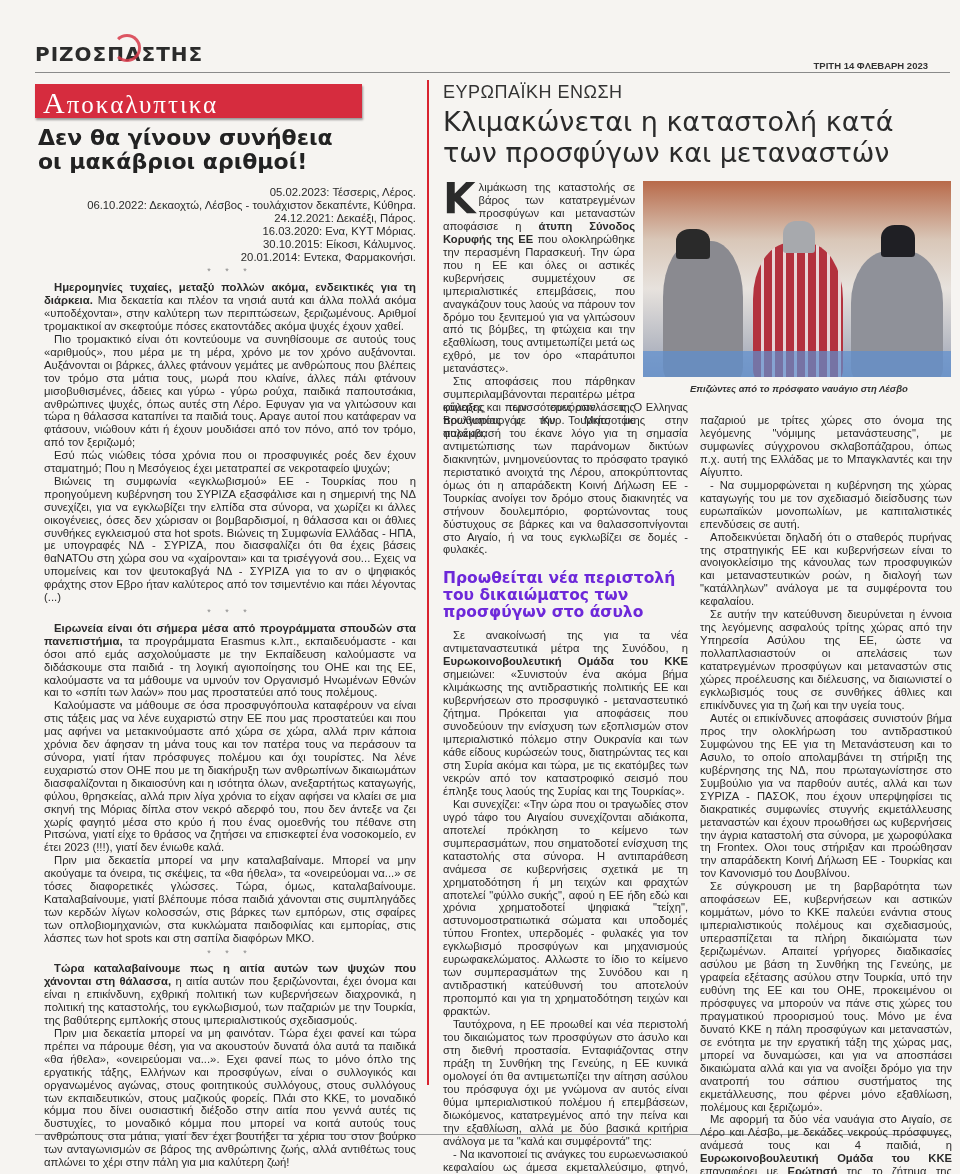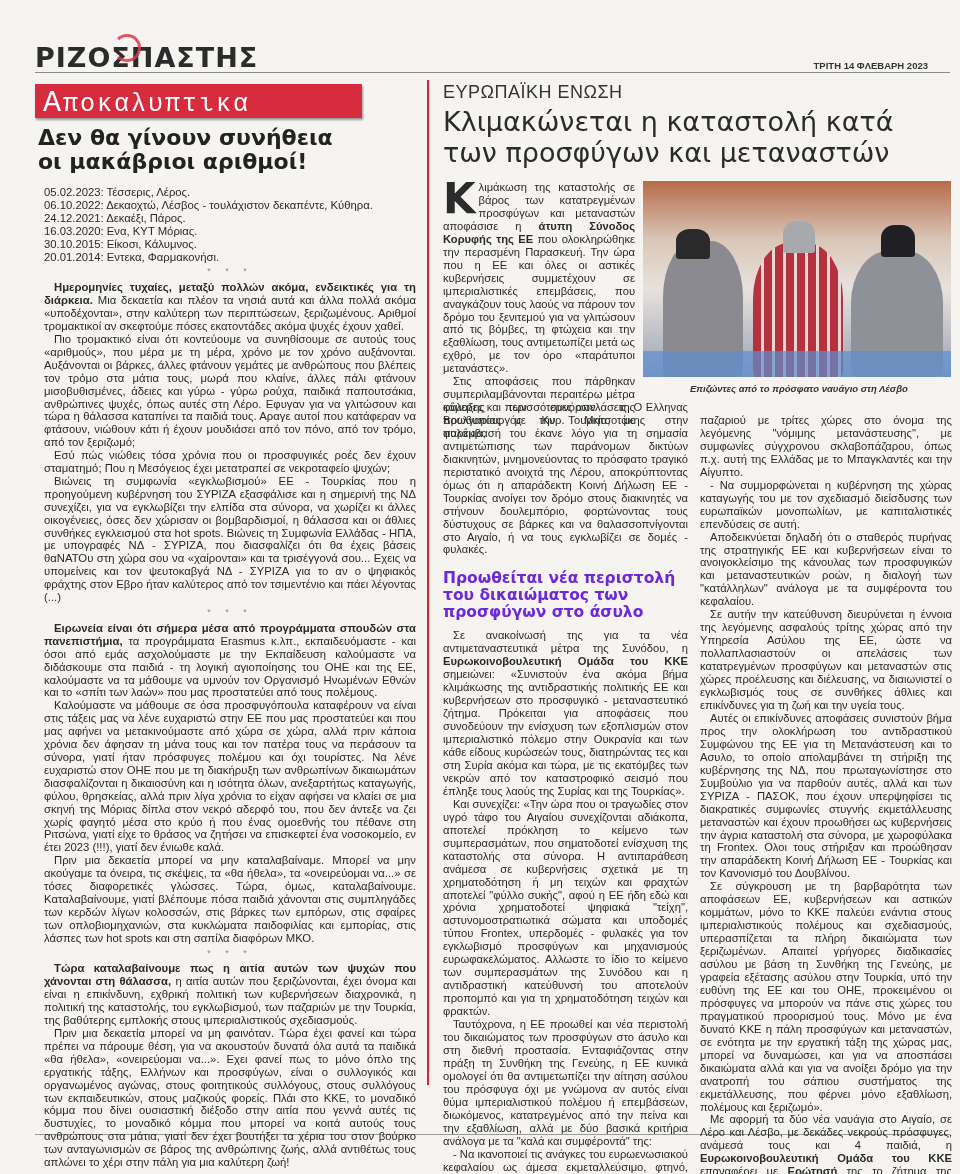--- a/index.html
+++ b/index.html
@@ -6,7 +6,7 @@
   body { width:960px; height:1174px; background:#f6f4f1; position:relative; overflow:hidden;
          font-family:"Liberation Sans", sans-serif; color:#2a2a2a; }
   .logo { position:absolute; left:35px; top:42px; font-family:"DejaVu Sans", sans-serif; font-weight:bold;
-          font-size:27px; letter-spacing:1px; color:#2b2b2b; }
+          font-size:20px; letter-spacing:1px; color:#2b2b2b; }
   .logo .mark { position:absolute; left:78px; top:-8px; width:22px; height:22px; border:3px solid #d83a4a;
                 border-radius:50%; border-left-color:transparent; opacity:.85; }
   .date { position:absolute; right:32px; top:60px; font-size:9.5px; font-weight:bold; color:#333; }

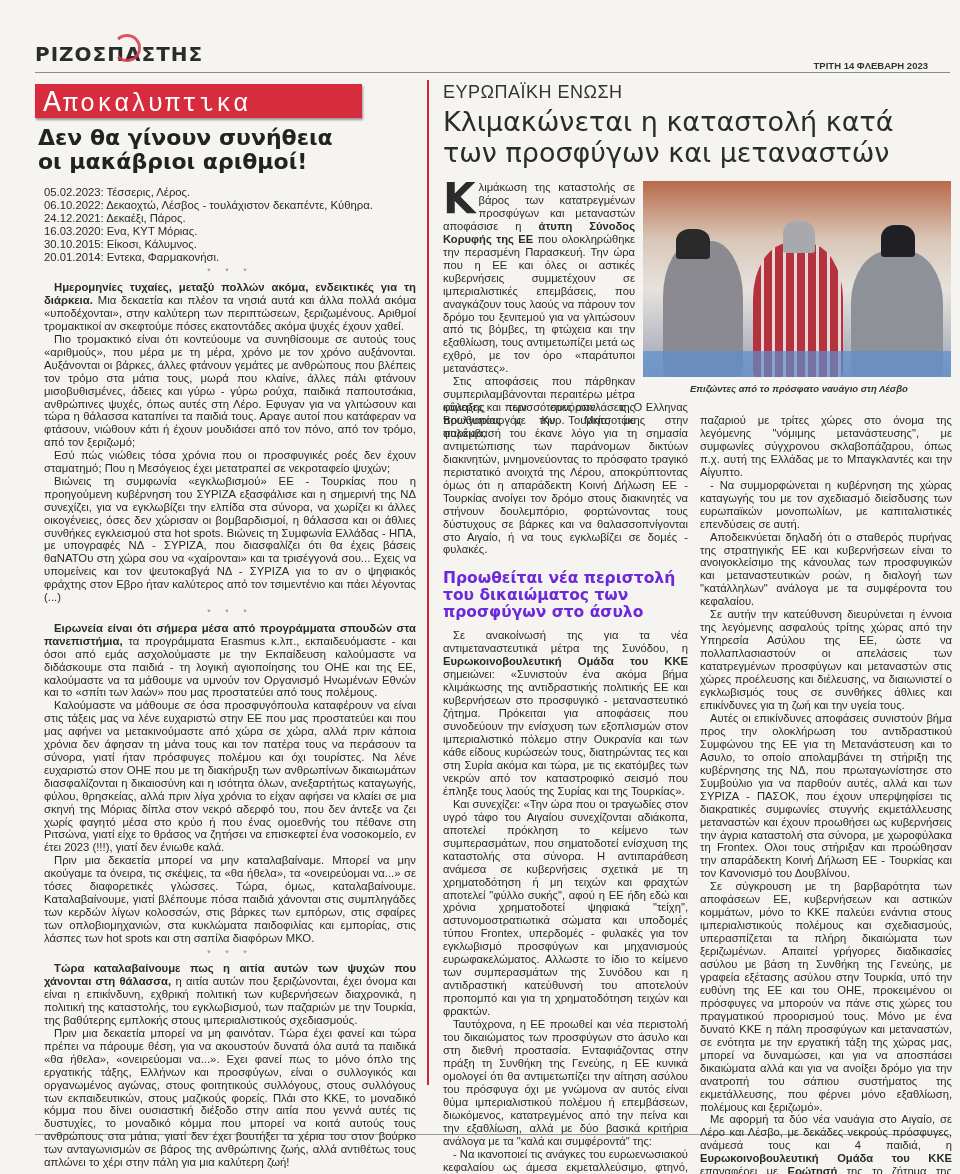--- a/index.html
+++ b/index.html
@@ -17,7 +17,7 @@
   .banner { position:absolute; left:35px; top:84px; width:327px; height:34px; background:#d62c3e;
             box-shadow:1px 2px 2px #999; }
   .banner span { position:absolute; left:8px; top:2px; color:#fff; font-size:25px; letter-spacing:2px;
-                 font-family:Liberation Mono, monospace; }
+                 font-family:Liberation Serif, serif; }
   .banner span::first-letter { font-size:30px; }
 
   .lhead { position:absolute; left:38px; top:126px; width:300px; font-family:"DejaVu Sans", sans-serif;

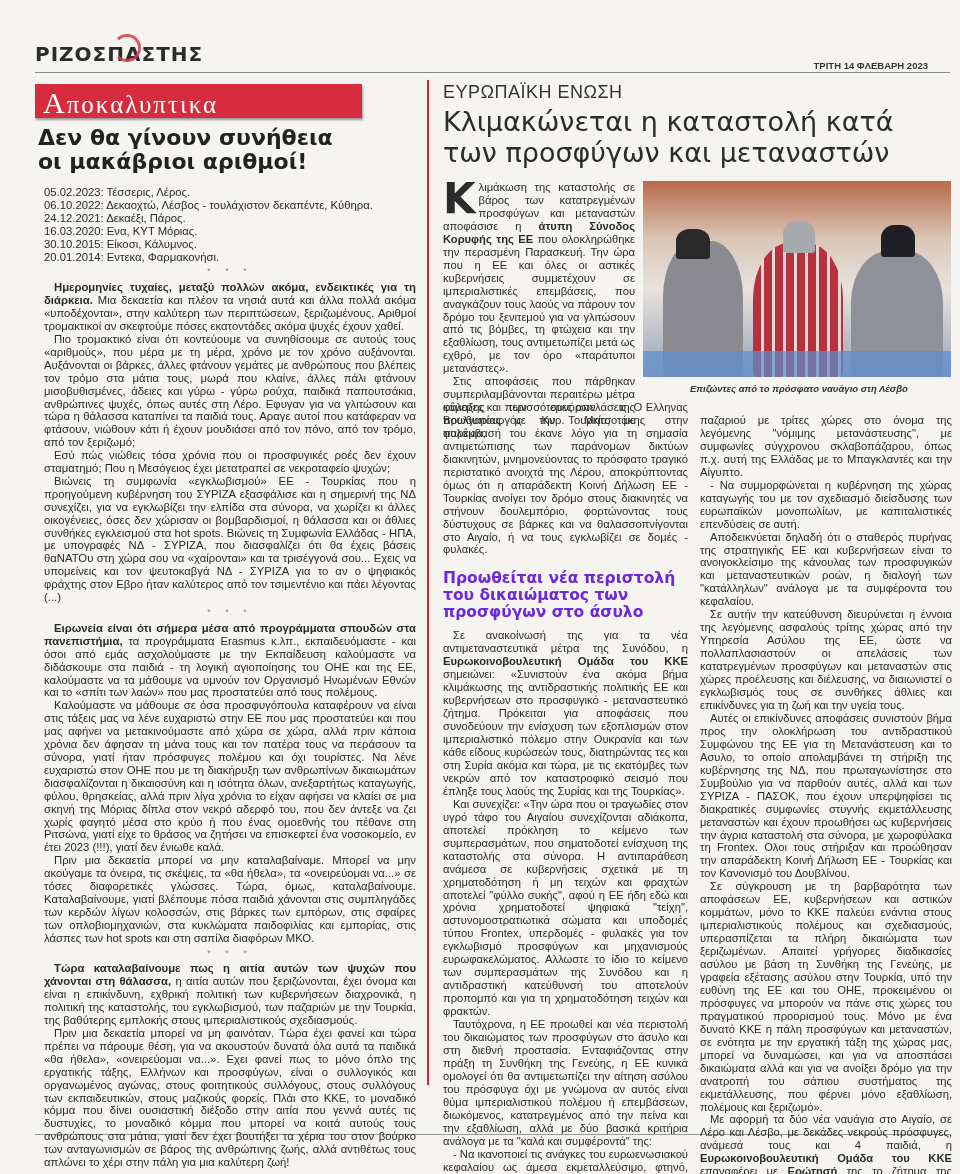--- a/index.html
+++ b/index.html
@@ -24,7 +24,7 @@
            font-weight:bold; font-size:22px; line-height:24px; color:#222; }
   .lcol { position:absolute; left:44px; top:186px; width:372px; font-size:11.3px; line-height:12.9px; }
   .lcol p { margin:0; text-indent:10px; text-align:justify; }
-  .lcol .dates div { white-space:nowrap; }
+  .lcol .dates div { white-space:nowrap;text-align:right; }
   .stars { text-align:center; color:#888; font-size:9px; margin:2px 0 3px; letter-spacing:6px; }
 
   .kicker { position:absolute; left:443px; top:82px; font-size:18px; color:#333; letter-spacing:.5px; }

